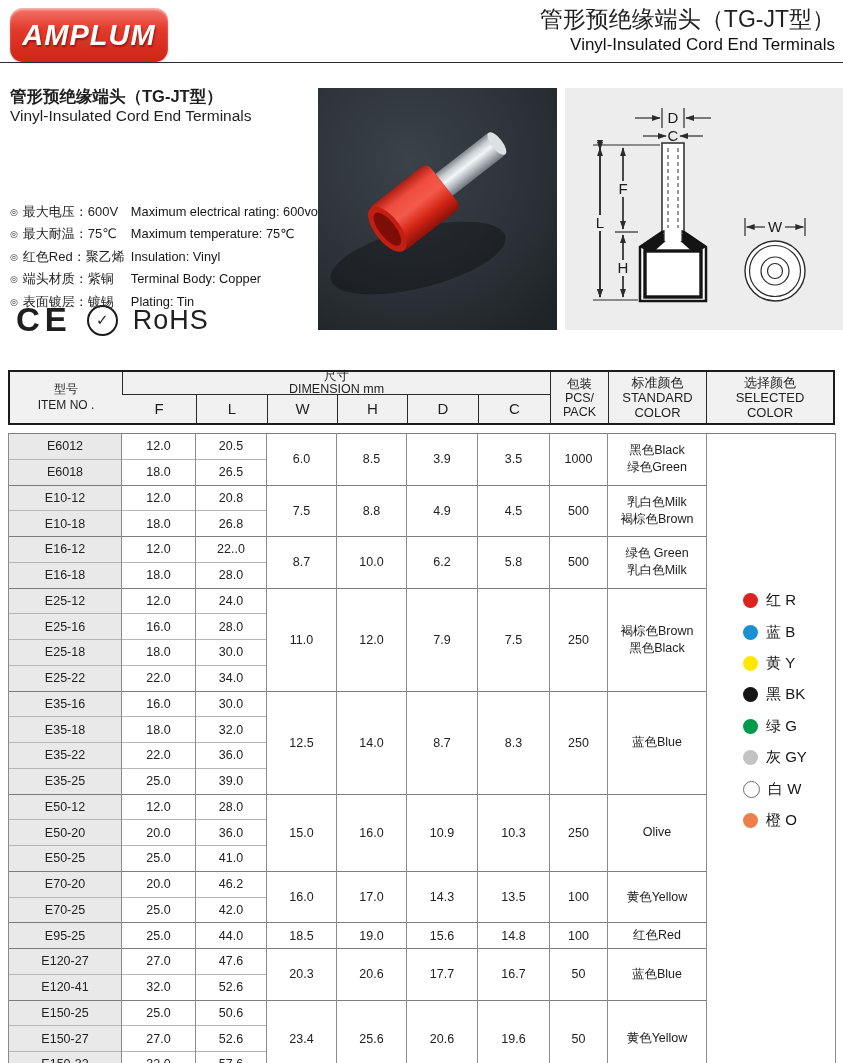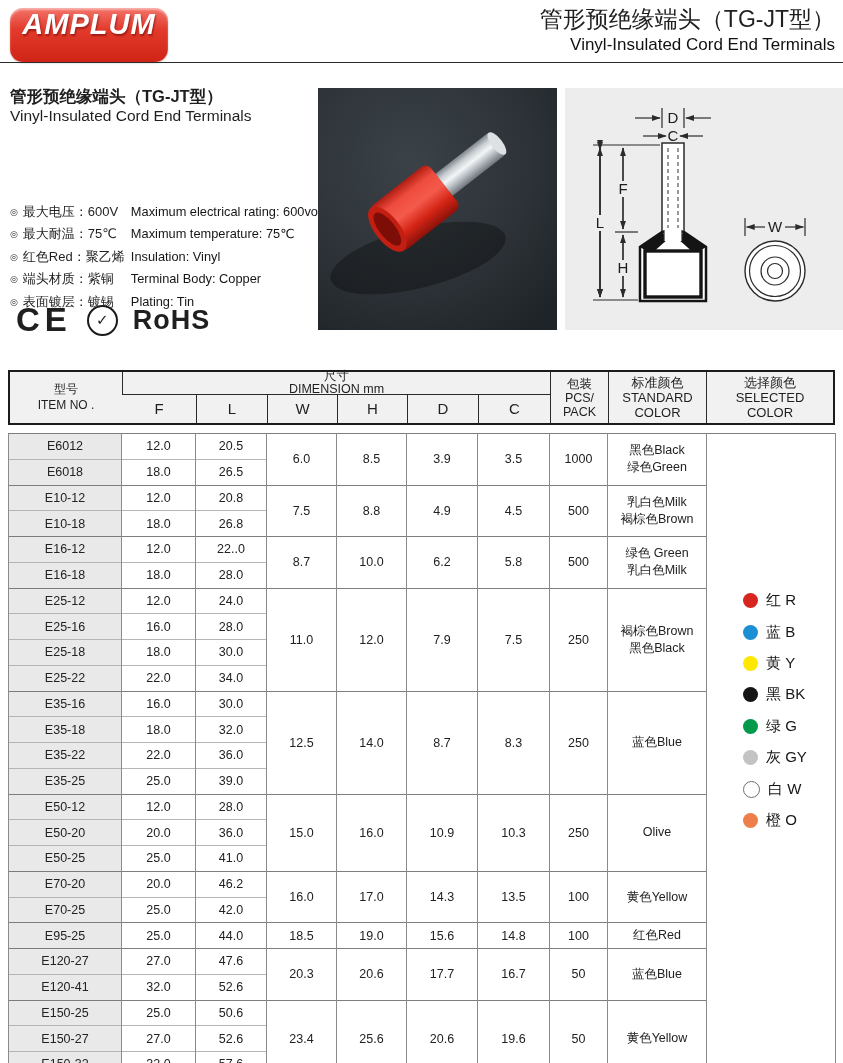--- a/index.html
+++ b/index.html
@@ -9,7 +9,7 @@
   
   .logo{position:absolute;left:10px;top:8px;width:158px;height:54px;border-radius:13px;
         background:linear-gradient(180deg,#f4746a 0%,#e23a2b 40%,#cf2416 100%);
-        display:flex;justify-content:center;
+        display:flex;align-items:center;justify-content:center;
         box-shadow:inset 0 2px 2px rgba(255,255,255,.45), 0 1px 2px rgba(0,0,0,.25);}
   .logo span{color:#fff;font-style:italic;font-weight:800;font-size:29px;letter-spacing:1px;
         text-shadow:1px 2px 2px rgba(110,0,0,.55);}

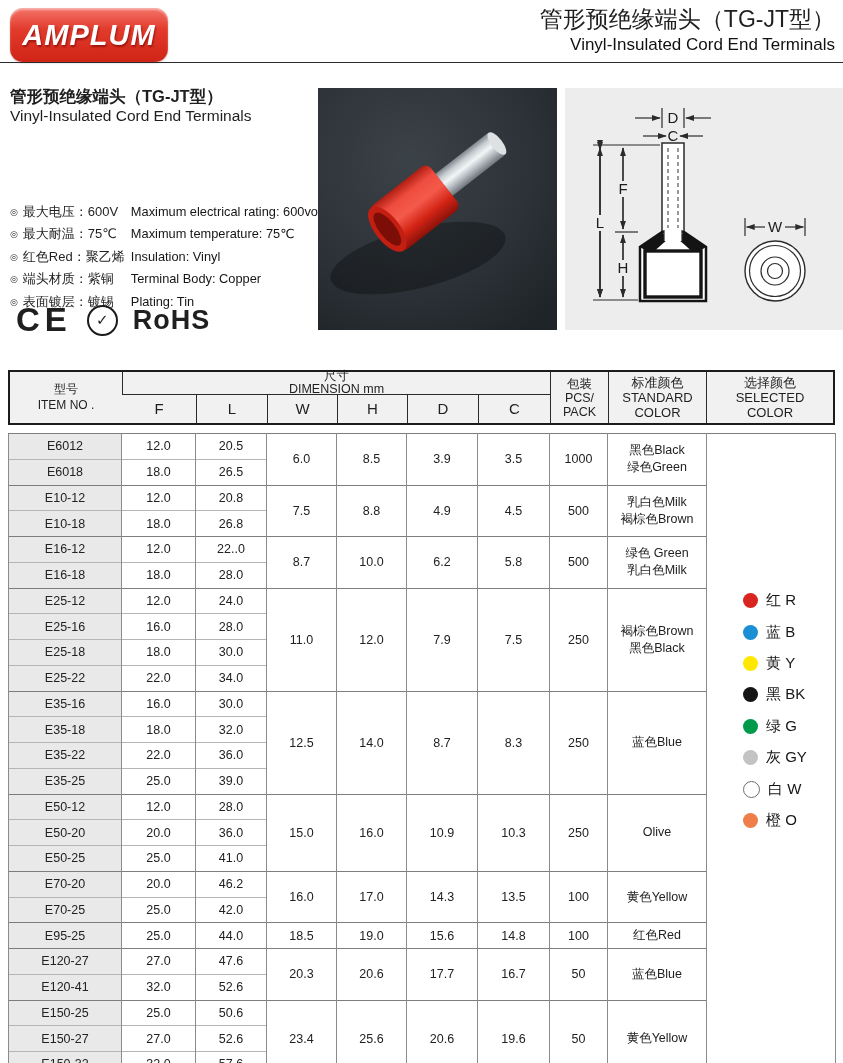--- a/index.html
+++ b/index.html
@@ -30,7 +30,7 @@
   .ce-text{font-size:33px;font-weight:600;letter-spacing:5px;}
   .cert-circle{width:27px;height:27px;border:2.4px solid #1b1b1b;border-radius:50%;
         display:flex;align-items:center;justify-content:center;font-size:15px;font-weight:800;}
-  .rohs-text{font-size:27px;font-weight:700;letter-spacing:1px;}
+  .rohs-text{font-size:27px;font-weight:400;letter-spacing:1px;}
 
   
   .photo{position:absolute;left:318px;top:88px;width:239px;height:242px;}

